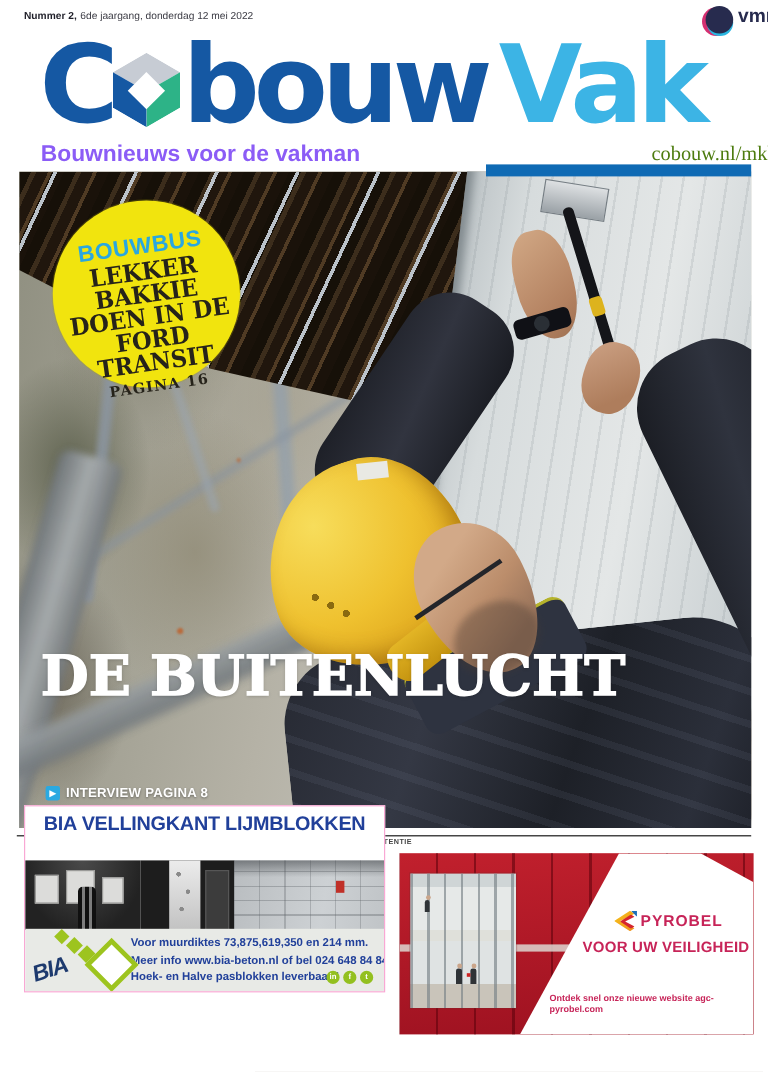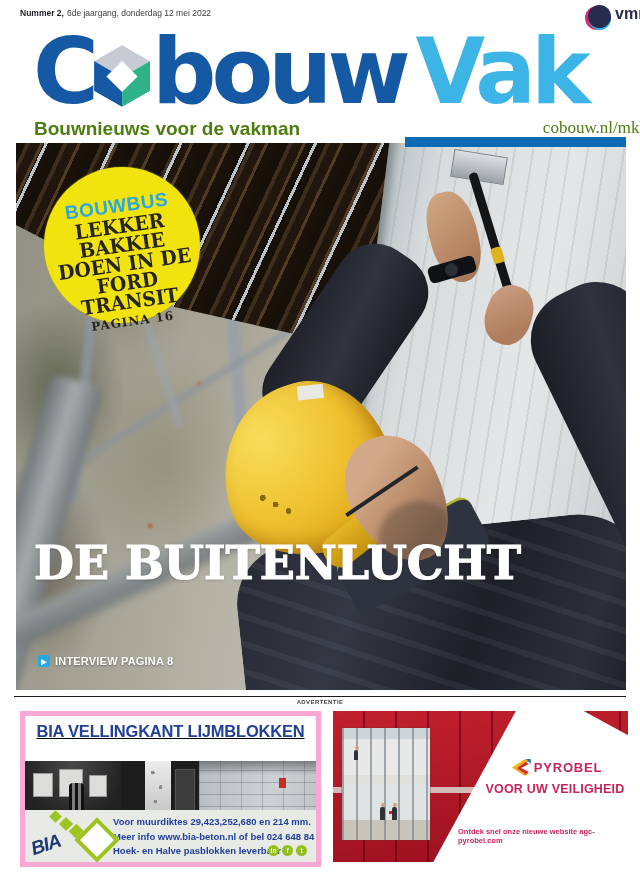--- a/index.html
+++ b/index.html
@@ -28,7 +28,7 @@
   .logo-cube .f-right{position:absolute;inset:0;background:#2db387;clip-path:polygon(100% 26%,50% 52%,50% 100%,100% 74%);}
   .logo-cube .hole{position:absolute;left:50%;top:52%;width:22px;height:22px;background:#fff;transform:translate(-50%,-52%) rotate(45deg);}
 
-  .tagline{position:absolute;left:34px;top:118px;font-size:19px;font-weight:bold;color:#4d7c0f;}
+  .tagline{position:absolute;left:34px;top:118px;font-size:19px;font-weight:bold;color:#8b5cf6;}
   .site-url{position:absolute;right:16px;top:118px;font-family:"Liberation Serif",serif;font-weight:normal;font-size:17px;color:#4d7c0f;}
   .blue-bar{position:absolute;left:405px;top:137px;width:221px;height:10px;background:#0f6ab4;z-index:6;}
 

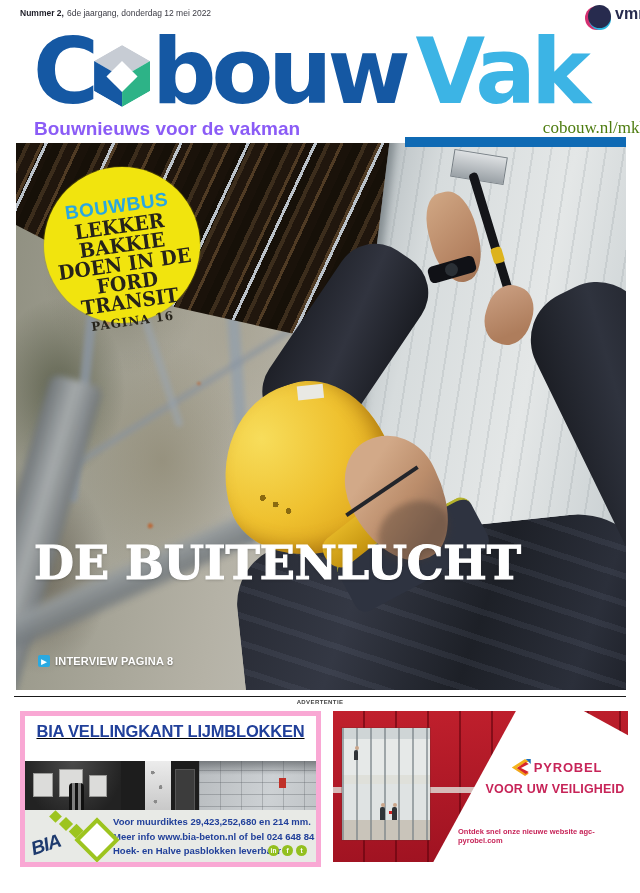--- a/index.html
+++ b/index.html
@@ -134,8 +134,8 @@
   .rule{position:absolute;left:14px;top:696px;width:612px;border-top:1.5px solid #1a1a1a;}
   .ad-label{position:absolute;left:0;top:699px;width:640px;text-align:center;font-size:6px;letter-spacing:.4px;color:#444;font-weight:bold;}
 
-  .bia-ad{position:absolute;left:20px;top:711px;width:301px;height:156px;background:#fff;border:5px solid #f9a8d4;
-      box-sizing:border-box;overflow:hidden;text-decoration:underline;}
+  .bia-ad{position:absolute;left:20px;top:671px;width:301px;height:156px;background:#fff;border:1px solid #f9a8d4;
+      box-sizing:border-box;overflow:hidden;}
   .bia-title{margin-top:6px;text-align:center;font-size:16.5px;font-weight:bold;color:#21409a;letter-spacing:-.2px;}
   .bia-sub{text-align:center;font-size:14.5px;font-weight:bold;color:#93c01f;letter-spacing:.2px;}
   .bia-strip{position:absolute;left:0;top:45px;width:100%;height:58px;display:flex;}

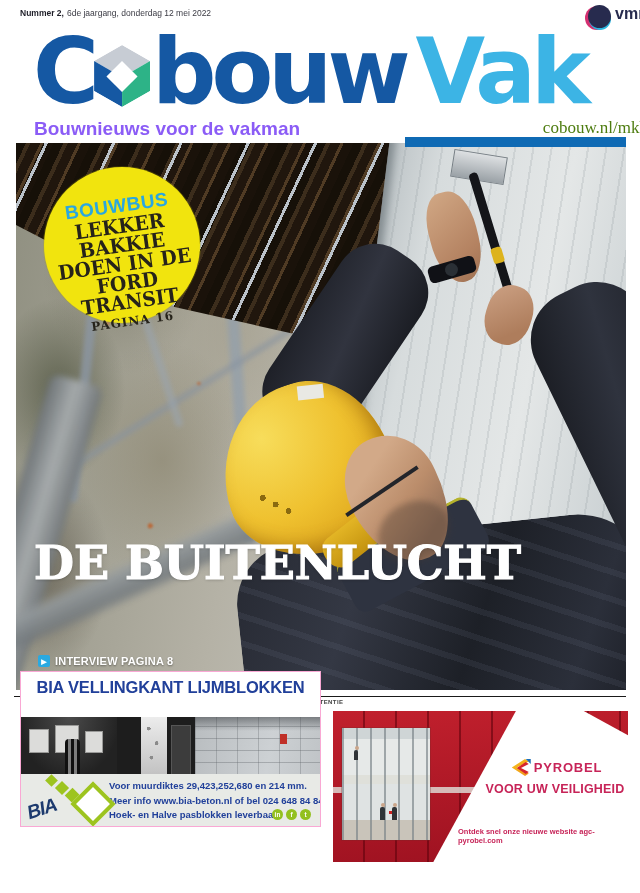--- a/index.html
+++ b/index.html
@@ -308,7 +308,7 @@
         <span class="bia-word">BIA</span>
       </div>
       <div class="bia-lines">
-        <div>Voor muurdiktes 29,423,252,680 en 214 mm.</div>
+        <div>Voor muurdiktes 73,875,619,350 en 214 mm.</div>
         <div>Meer info www.bia-beton.nl of bel 024 648 84 84</div>
         <div>Hoek- en Halve pasblokken leverbaar !</div>
       </div>

